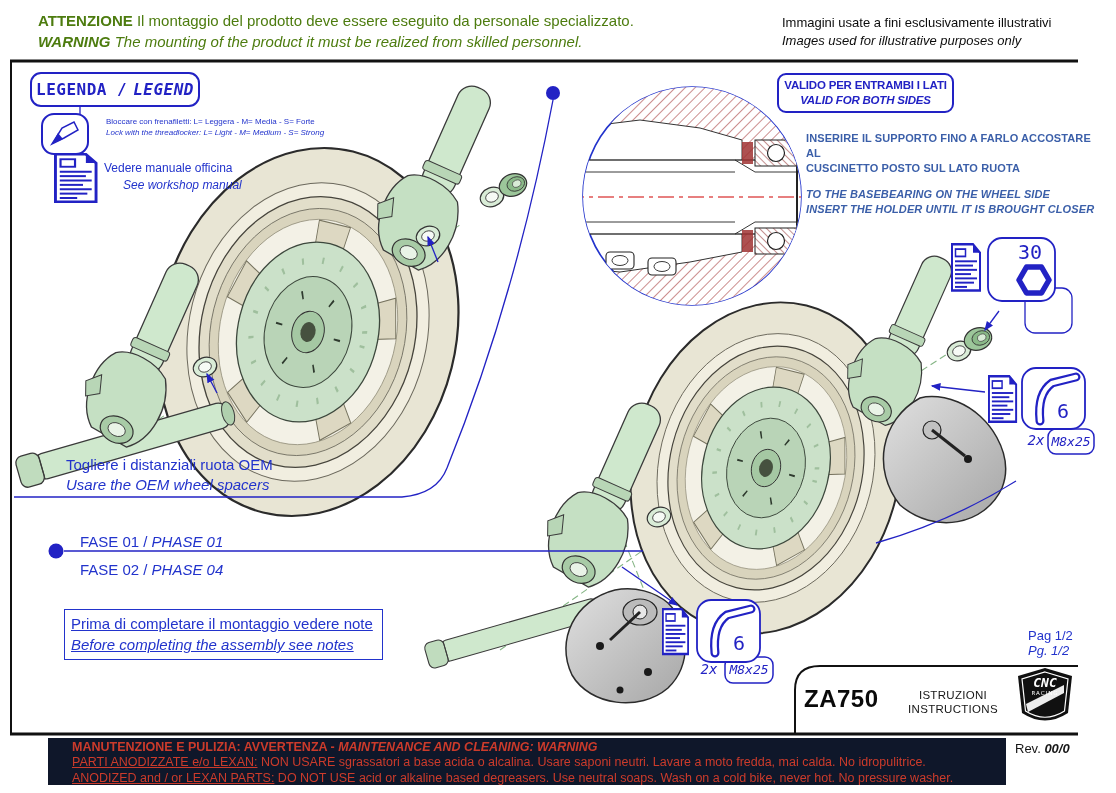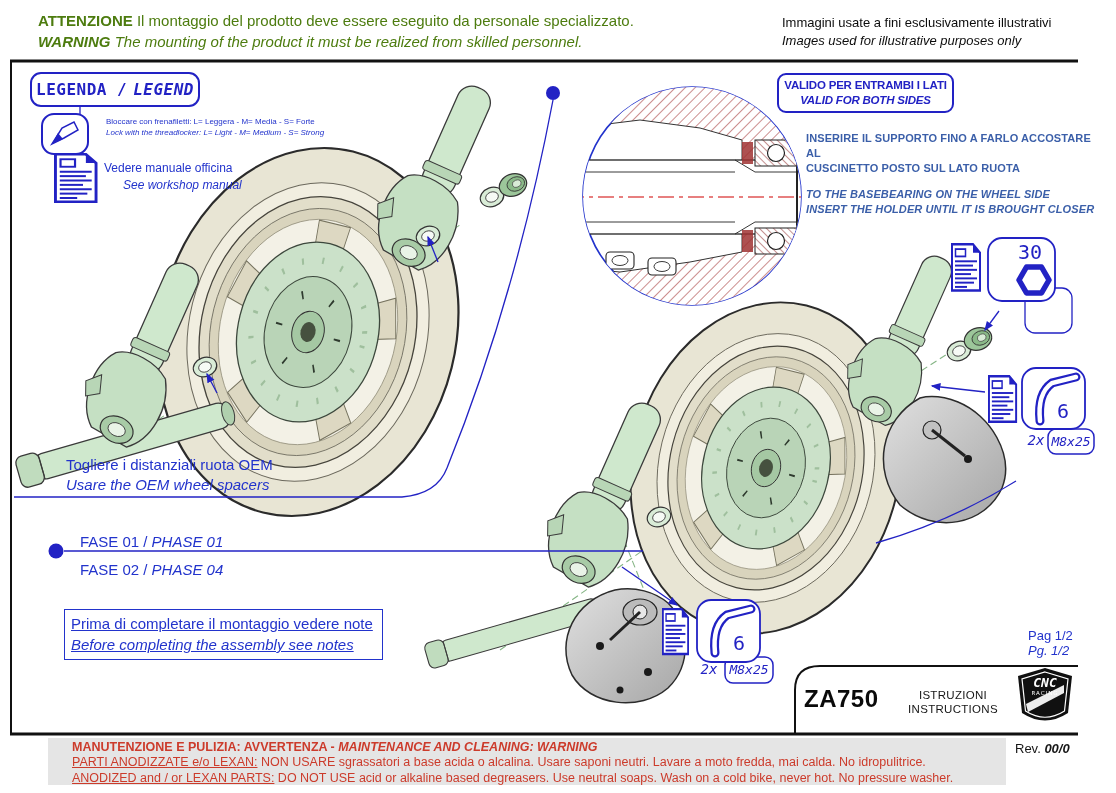--- a/index.html
+++ b/index.html
@@ -43,7 +43,7 @@
   .instr{width:130px;text-align:center;font-size:11.5px;line-height:14px;letter-spacing:.3px;color:#161616;}
   .rev{font-size:13px;color:#161616;}
   .rev b{font-style:italic;}
-  .footer-strip{left:48px;top:738px;width:958px;height:47px;background:#e5e5e5;
+  .footer-strip{left:48px;top:738px;width:958px;height:47px;background:#0f172a;
       font-size:12.5px;line-height:15.4px;color:#cc3b2b;padding:2px 0 0 24px;box-sizing:border-box;}
   .footer-strip .l1{font-weight:bold;}
   .footer-strip .l1 .en{font-style:italic;}

